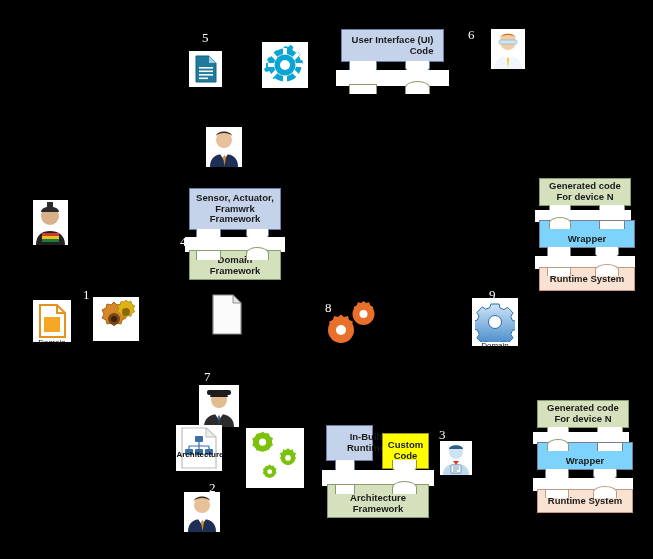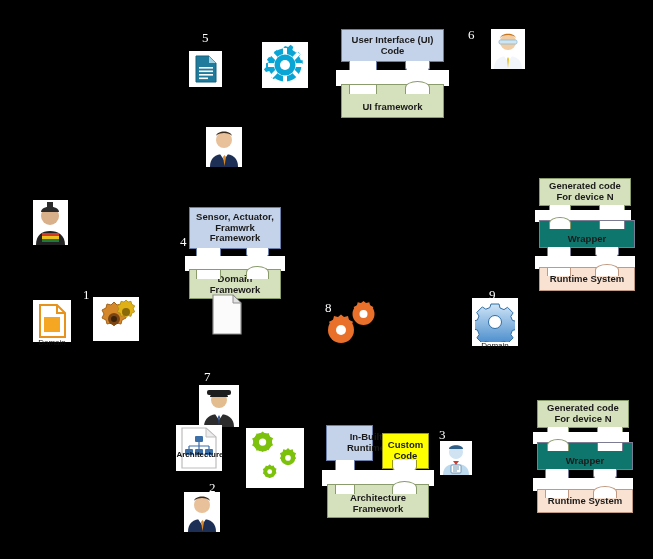--- a/index.html
+++ b/index.html
@@ -66,7 +66,7 @@
   <div class="stack" style="left:336px;top:29px;width:113px;height:89px;">
 
     <div class="piece blue" style="position:absolute;left:5px;top:0;width:103px;height:33px;">
-      <span style="display:block;">
+      <span style="display:block;text-align:right;">
         <span>User Interface (UI)</span><br>
         <span>Code</span>
       </span>

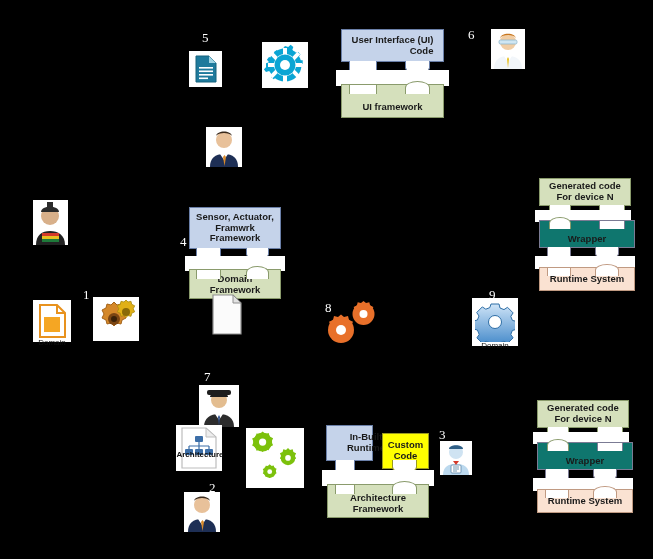--- a/index.html
+++ b/index.html
@@ -77,9 +77,6 @@
 
     <div class="bar" style="left:0;top:41px;width:113px;height:16px;"></div>
 
-    <div class="piece green" style="position:absolute;left:5px;top:55px;width:103px;height:34px;align-items:flex-end;padding-bottom:4px;">
-      <span>UI framework</span>
-    </div>
     <div class="notch-up-rect" style="left:13px;top:55px;width:28px;height:10px;"></div>
     <div class="notch-up-round" style="left:69px;top:52px;width:25px;height:13px;"></div>
   </div>

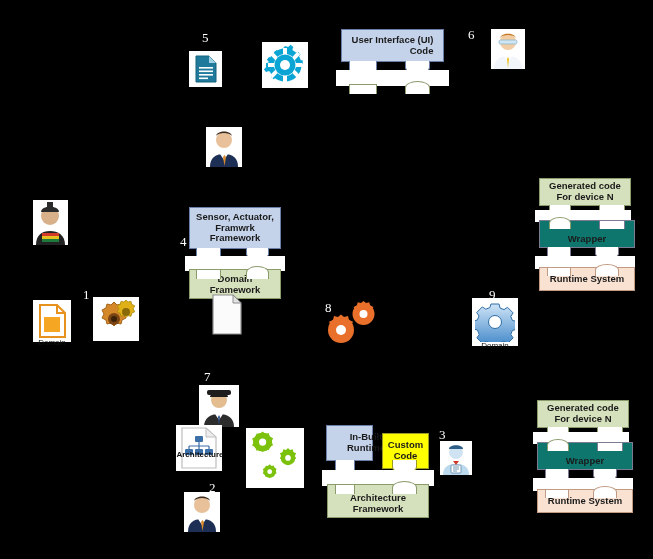--- a/index.html
+++ b/index.html
@@ -81,7 +81,7 @@
     <div class="notch-up-round" style="left:69px;top:52px;width:25px;height:13px;"></div>
   </div>
 
-  <div class="stack" style="left:185px;top:188px;width:100px;height:92px;margin-top:19px;">
+  <div class="stack" style="left:185px;top:188px;width:100px;height:92px;">
     <div class="piece blue" style="position:absolute;left:4px;top:0;width:92px;height:42px;">
       <span style="display:block;">
         <span>Sensor, Actuator,</span><br>

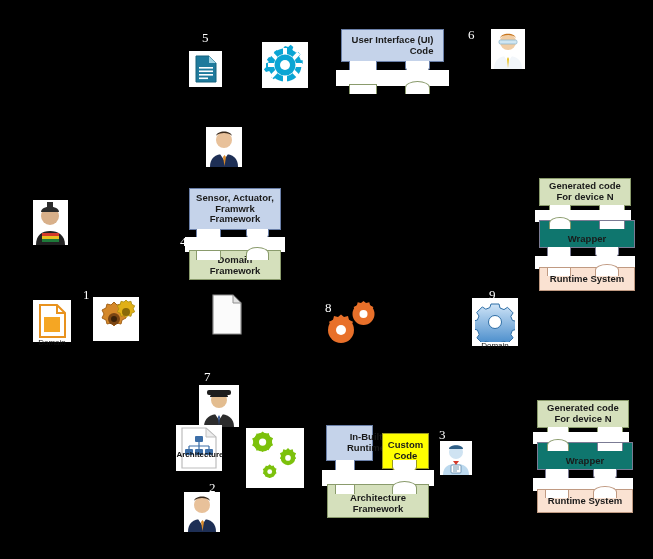--- a/index.html
+++ b/index.html
@@ -18,7 +18,7 @@
          font-size:9.5px;line-height:1.15;color:#1a1a1a;font-weight:bold;}
   .piece.blue{background:#c5d3ea;border-color:#6a7fa8;}
   .piece.green{background:#d5e0bc;border-color:#8a9b6c;}
-  .piece.grey{background:#0f766e;border-color:#7b7b94;}
+  .piece.grey{background:#7dd3fc;border-color:#7b7b94;}
   .piece.peach{background:#fae2d2;border-color:#c09a82;}
   .piece.yellow{background:#ffff00;border-color:#9a9a20;margin-top:8px;}
 

